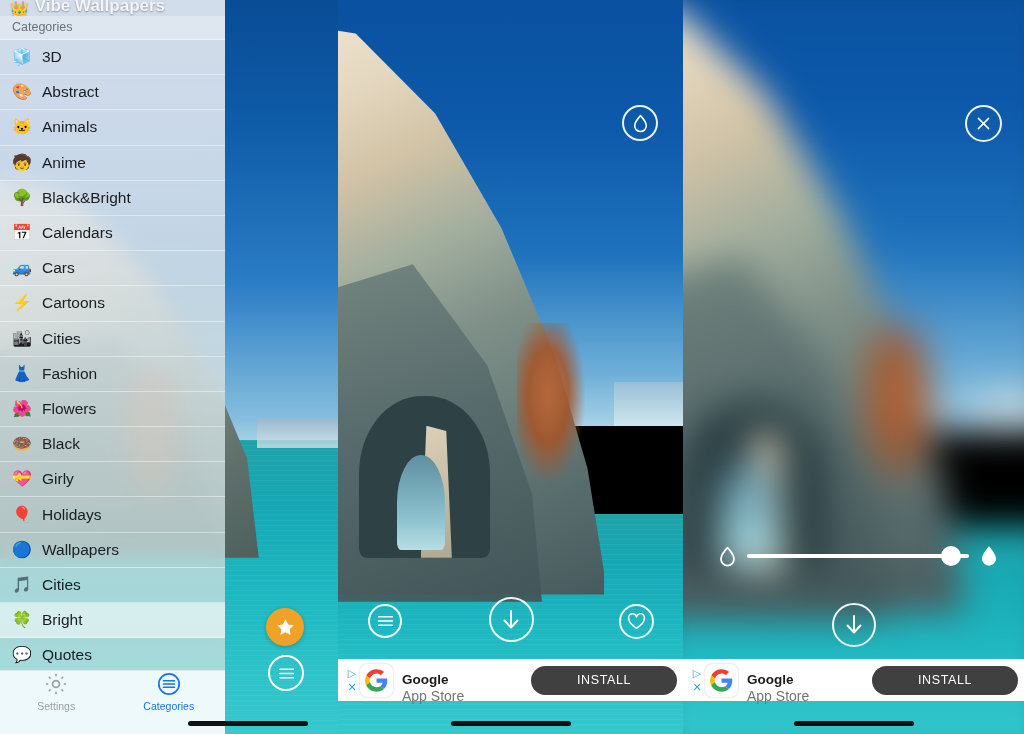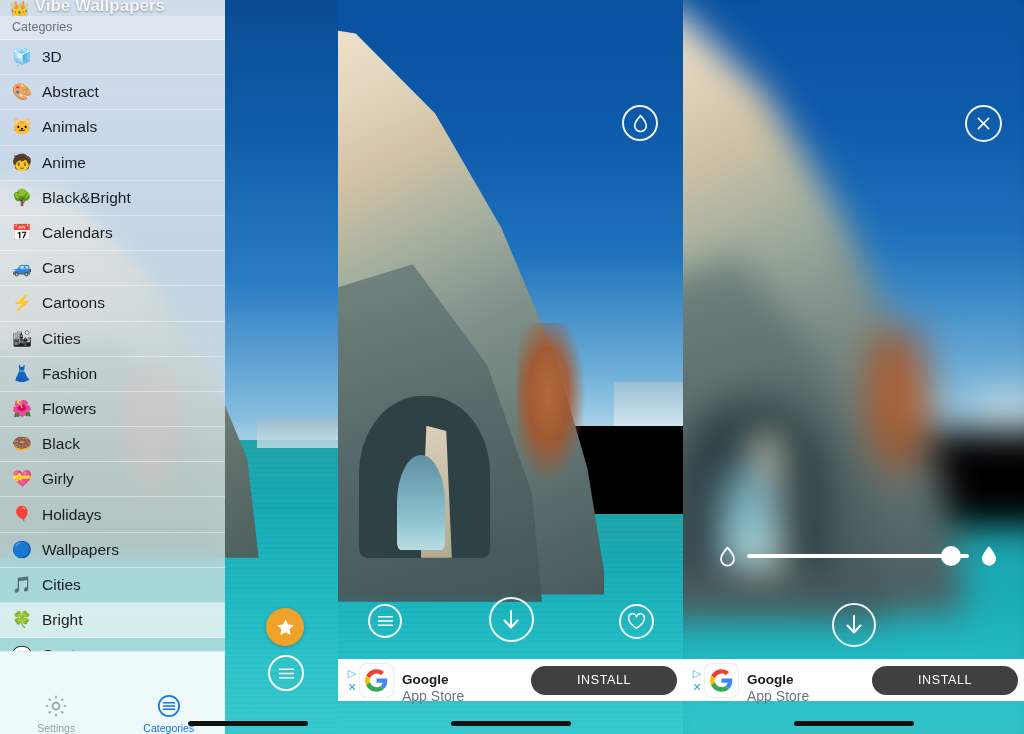--- a/index.html
+++ b/index.html
@@ -79,7 +79,7 @@
   .cat-row .ico { width:19px; font-size:16px; line-height:1; text-align:center; }
 
   .tabbar {
-    height:83px; display:flex; align-items:flex-end;
+    height:64px; display:flex; align-items:flex-start;
     background:#eef9fb; border-top:1px solid rgba(0,0,0,.06);
   }
   .tab { flex:1; display:flex; flex-direction:column; align-items:center; gap:3px; }

